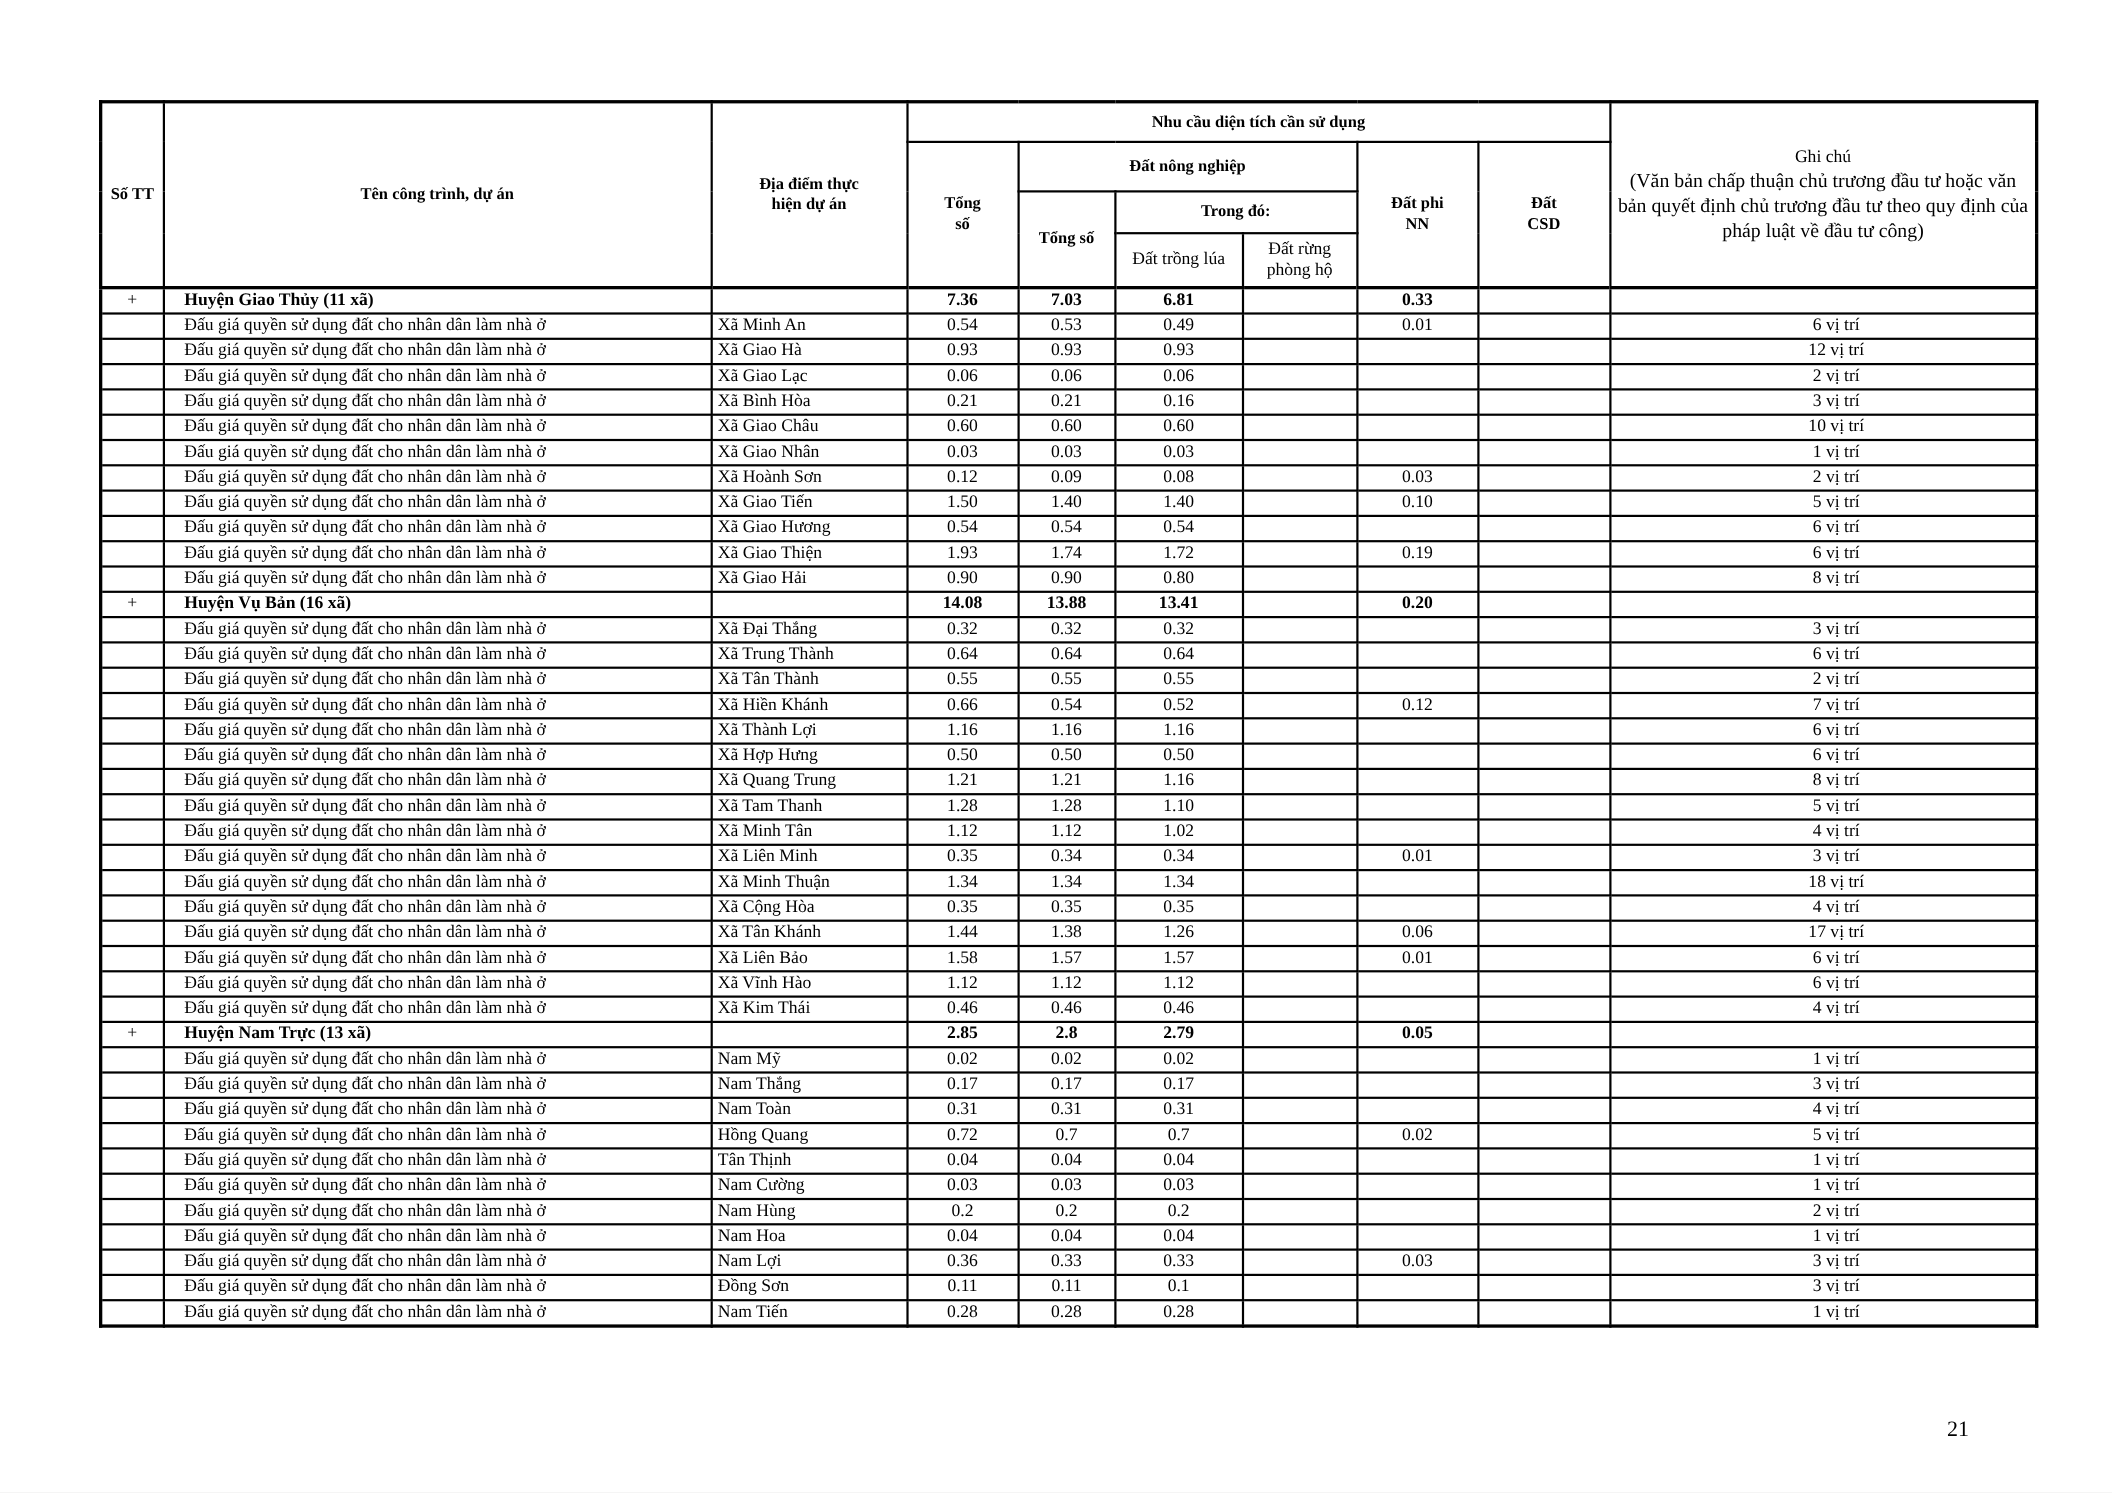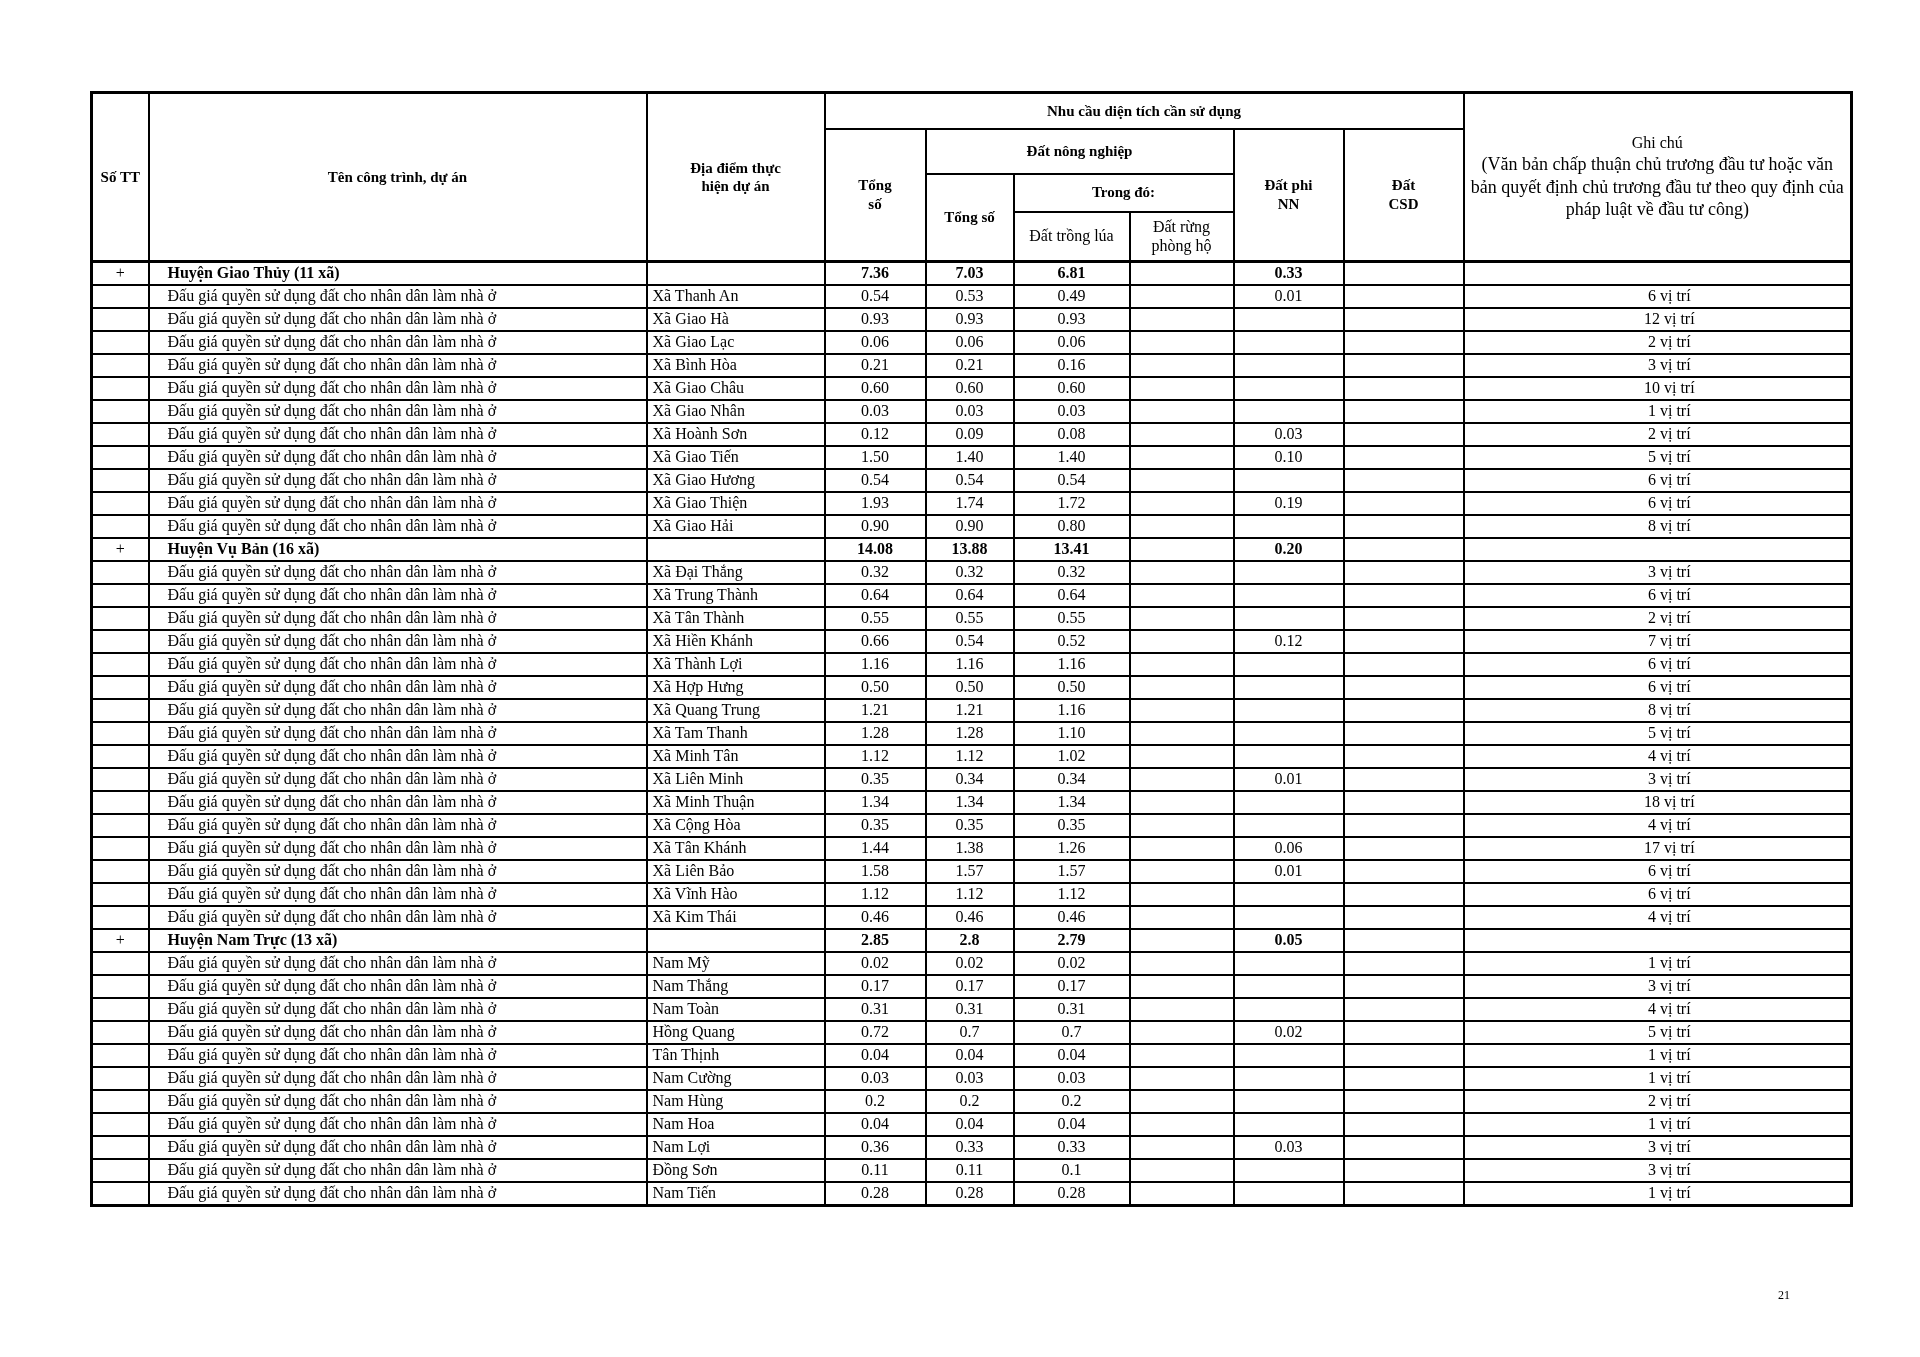--- a/index.html
+++ b/index.html
@@ -113,7 +113,7 @@
         <tr>
           <td class="c-stt"></td>
           <td class="c-name">Đấu giá quyền sử dụng đất cho nhân dân làm nhà ở</td>
-          <td class="c-loc">Xã Thanh An</td>
+          <td class="c-loc">Xã Minh An</td>
           <td class="c-num">0.54</td>
           <td class="c-num">0.53</td>
           <td class="c-num">0.49</td>

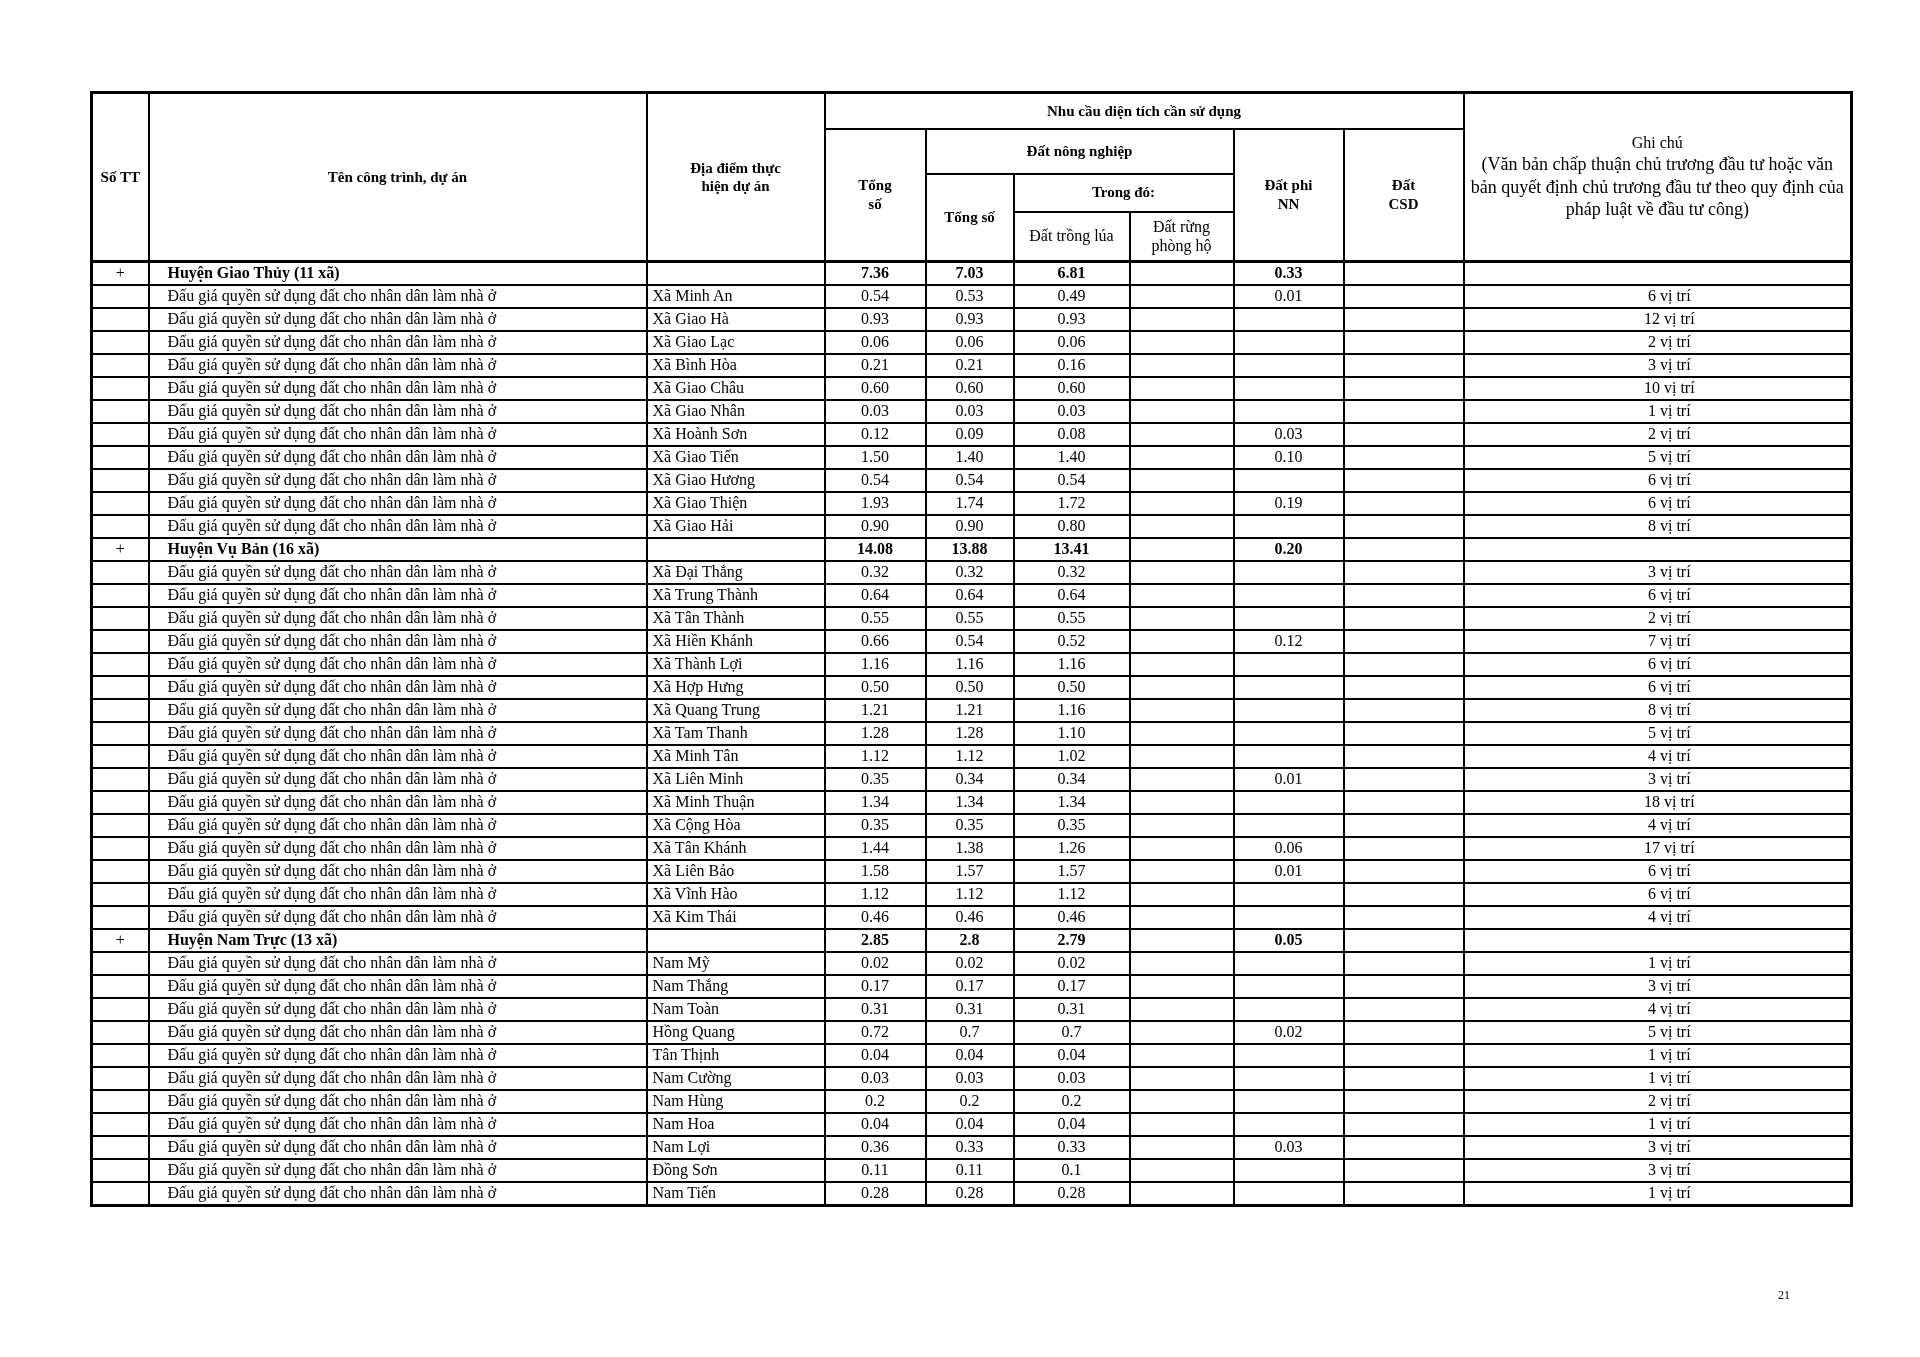--- a/index.html
+++ b/index.html
@@ -40,7 +40,7 @@
   .c-note { text-align:center;padding-left:27px; }
   .pageno {
     position:absolute; top:1288px; left:90px; width:1700px;
-    text-align:right; font-size:12px;
+    text-align:right; font-size:20px;
   }
 </style>
 </head>

